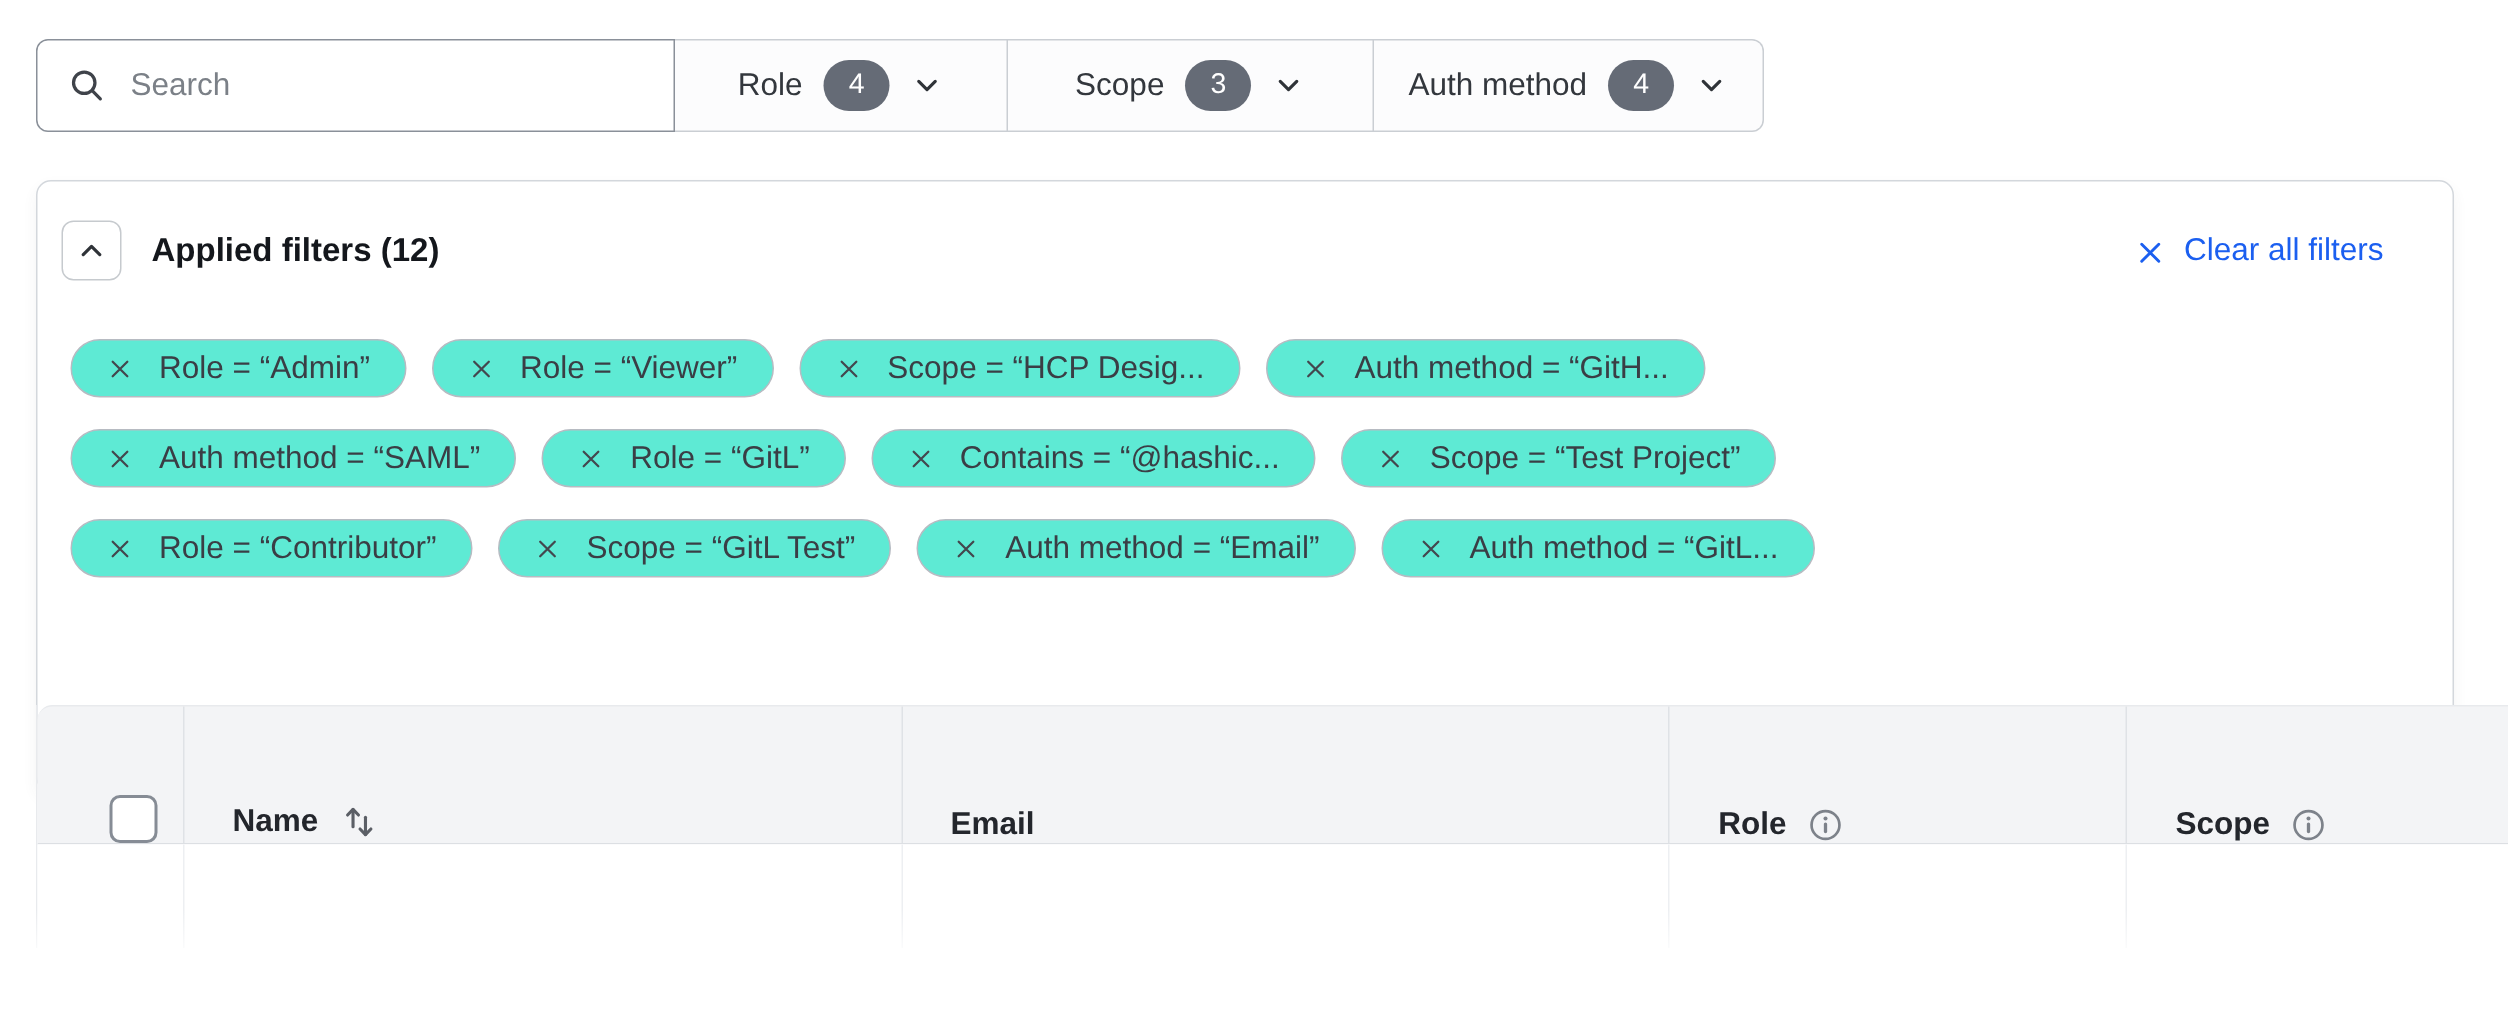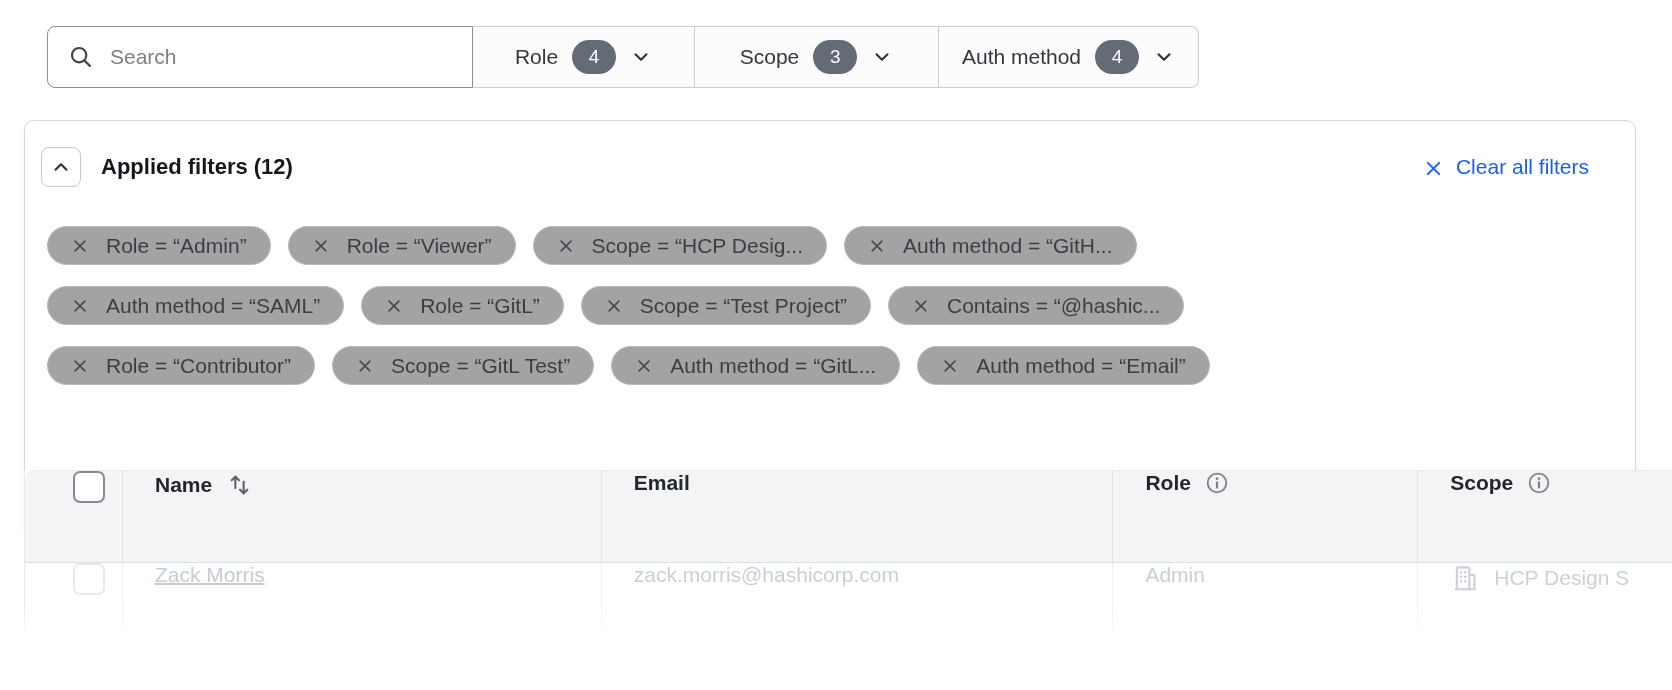--- a/index.html
+++ b/index.html
@@ -14,7 +14,7 @@
   .search-box {
     width:426px; height:62px; background:#fff;
     border:1.5px solid #8a9099; border-radius:8px 0 0 8px;
-    display:flex; align-items:center; gap:16px; padding-left:20px; position:relative; z-index:2;margin-left:23px;
+    display:flex; align-items:center; gap:16px; padding-left:20px; position:relative; z-index:2;
   }
   .search-box input {
     border:none; outline:none; font-family:inherit; font-size:21px; color:#3a3e45;

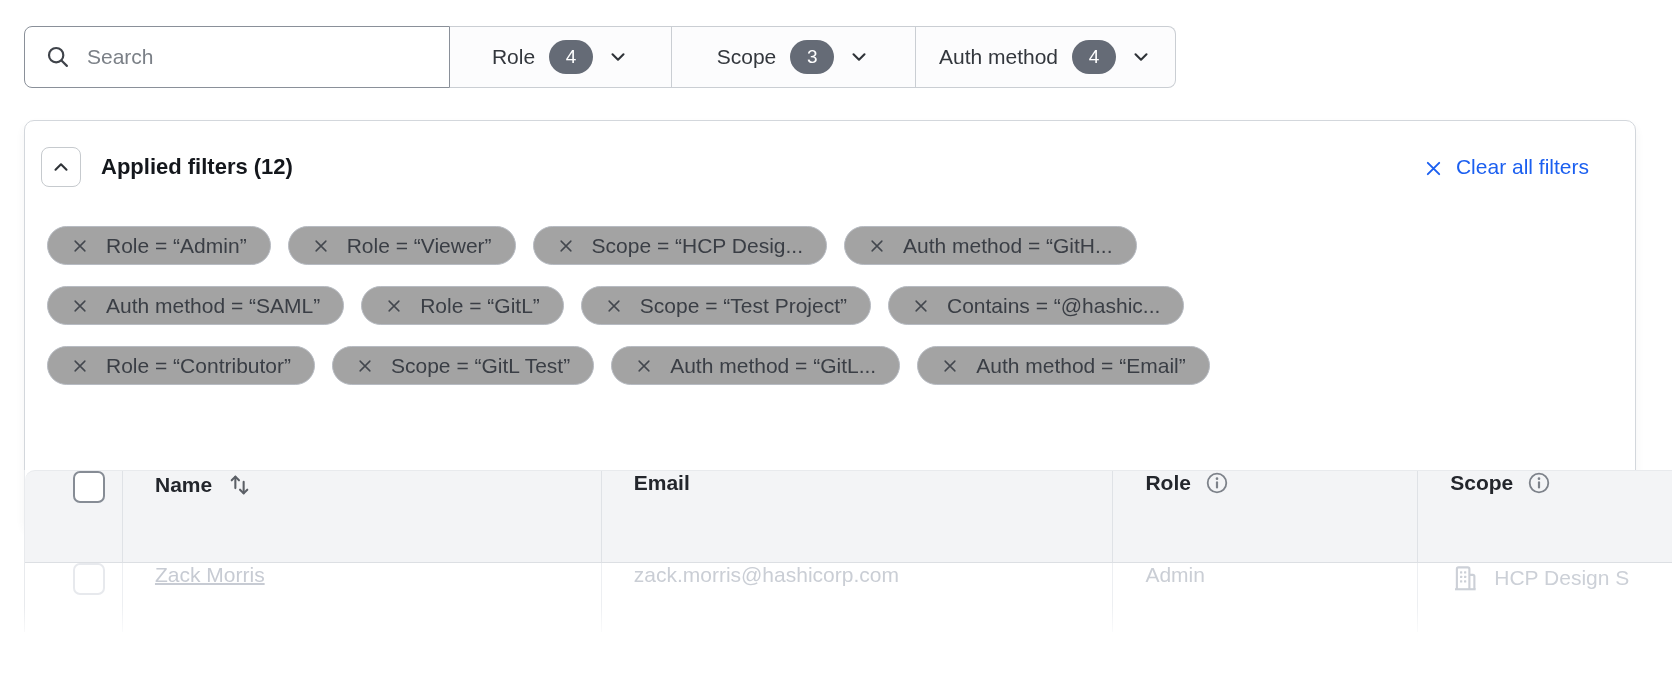--- a/index.html
+++ b/index.html
@@ -55,7 +55,7 @@
   .pill-rows { margin:39px 22px 0 22px; display:flex; flex-direction:column; gap:21px; }
   .pill-row { display:flex; gap:17px; }
   .pill {
-    height:39px; border:1.5px solid #b7bbc2; border-radius:20px; background:#a3a3a3;
+    height:39px; border:1.5px solid #b7bbc2; border-radius:20px; background:#5eead4;
     display:inline-flex; align-items:center; gap:17px; padding:0 23px;
     font-size:21px; color:#3a3e45; white-space:nowrap;
   }

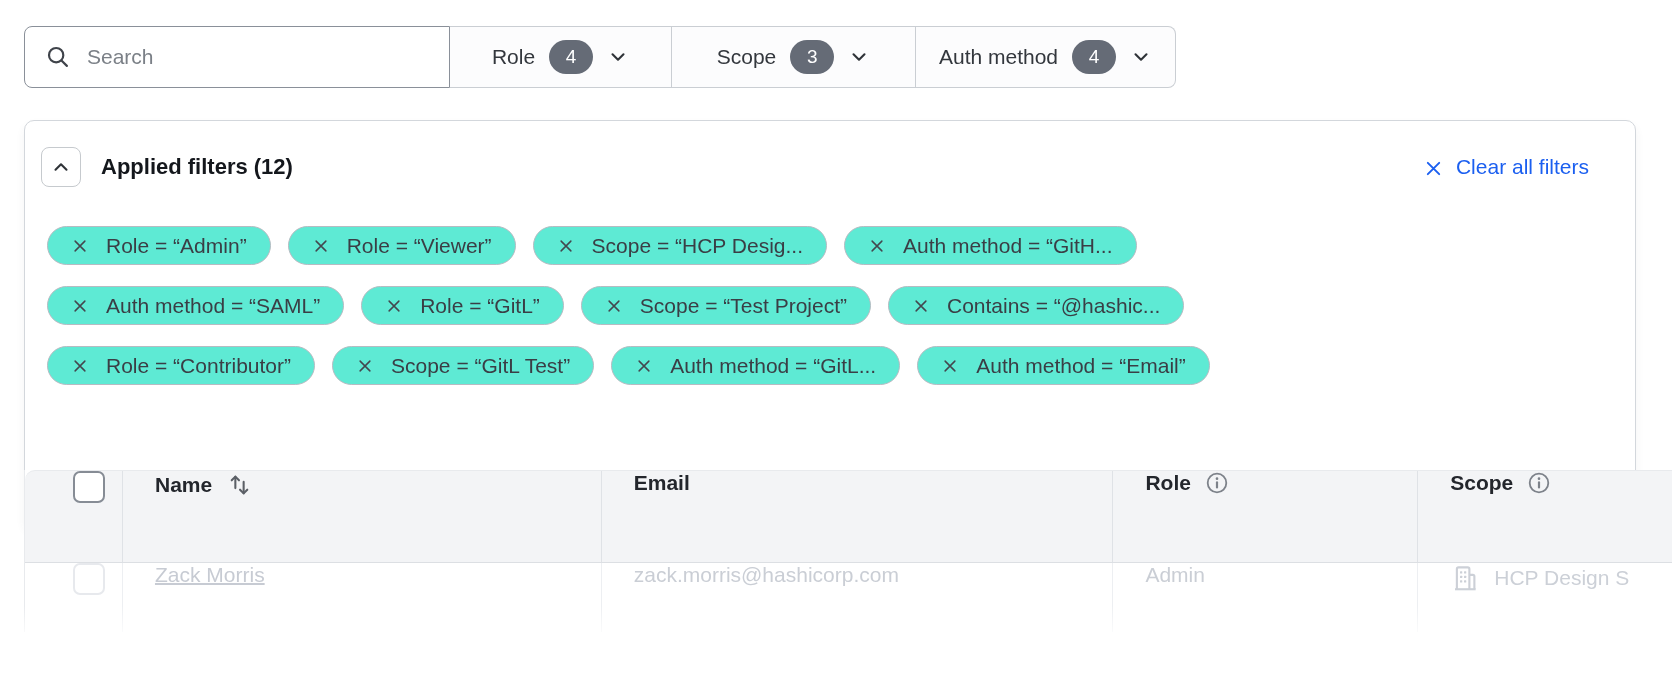--- a/index.html
+++ b/index.html
@@ -216,15 +216,15 @@
                 <path d="M5.5 5.5l13 13M18.5 5.5l-13 13" stroke="currentColor" stroke-width="2" stroke-linecap="round"></path>
               </svg>
             </button>
+          <span>Contains = “@hashic...</span>
+        </span>
+        <span class="pill">
+          <button class="pill-x">
+              <svg width="18" height="18" viewBox="0 0 24 24">
+                <path d="M5.5 5.5l13 13M18.5 5.5l-13 13" stroke="currentColor" stroke-width="2" stroke-linecap="round"></path>
+              </svg>
+            </button>
           <span>Scope = “Test Project”</span>
-        </span>
-        <span class="pill">
-          <button class="pill-x">
-              <svg width="18" height="18" viewBox="0 0 24 24">
-                <path d="M5.5 5.5l13 13M18.5 5.5l-13 13" stroke="currentColor" stroke-width="2" stroke-linecap="round"></path>
-              </svg>
-            </button>
-          <span>Contains = “@hashic...</span>
         </span>
       </div>
 

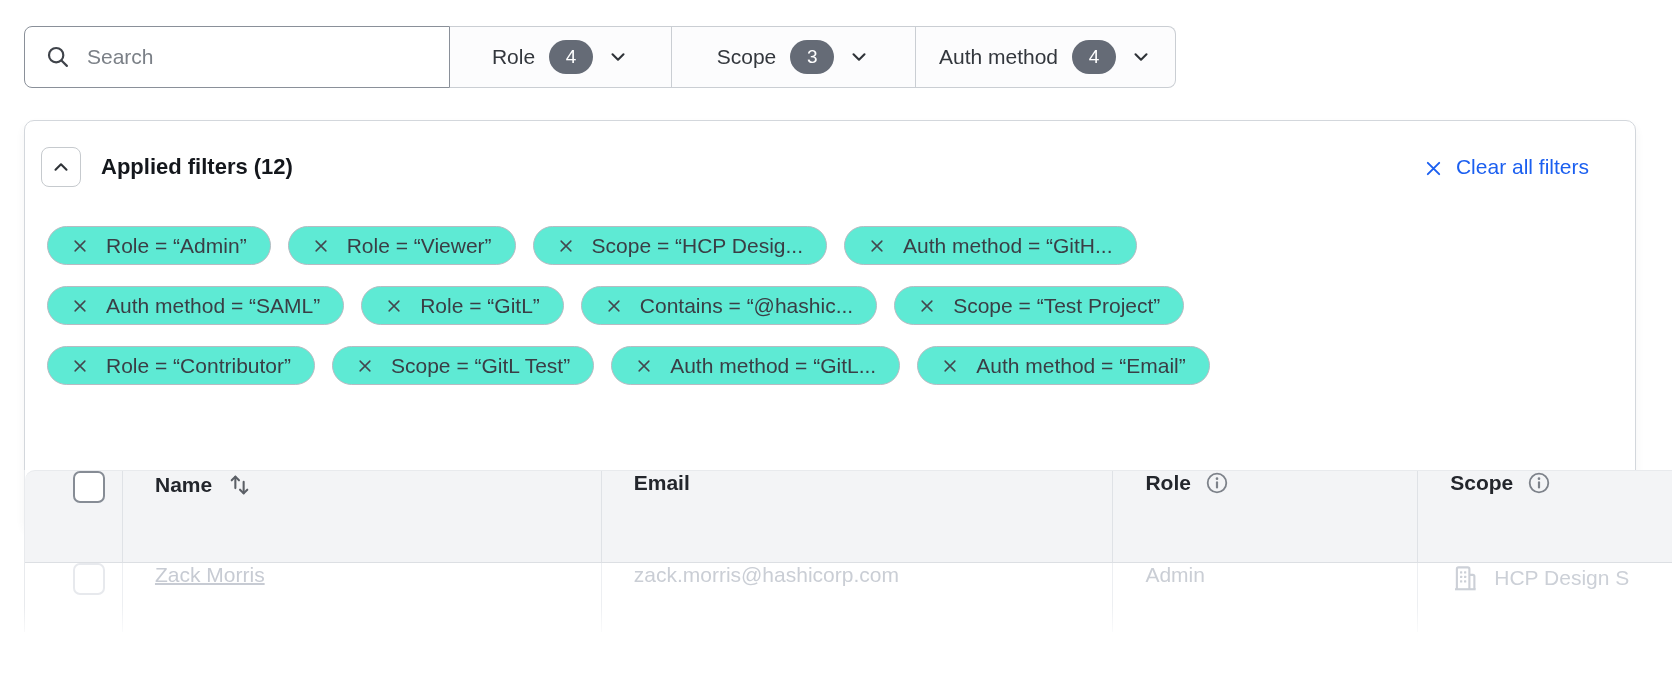--- a/index.html
+++ b/index.html
@@ -251,15 +251,15 @@
                 <path d="M5.5 5.5l13 13M18.5 5.5l-13 13" stroke="currentColor" stroke-width="2" stroke-linecap="round"></path>
               </svg>
             </button>
+          <span>Auth method = “Email”</span>
+        </span>
+        <span class="pill">
+          <button class="pill-x">
+              <svg width="18" height="18" viewBox="0 0 24 24">
+                <path d="M5.5 5.5l13 13M18.5 5.5l-13 13" stroke="currentColor" stroke-width="2" stroke-linecap="round"></path>
+              </svg>
+            </button>
           <span>Auth method = “GitL...</span>
-        </span>
-        <span class="pill">
-          <button class="pill-x">
-              <svg width="18" height="18" viewBox="0 0 24 24">
-                <path d="M5.5 5.5l13 13M18.5 5.5l-13 13" stroke="currentColor" stroke-width="2" stroke-linecap="round"></path>
-              </svg>
-            </button>
-          <span>Auth method = “Email”</span>
         </span>
       </div>
     </div>

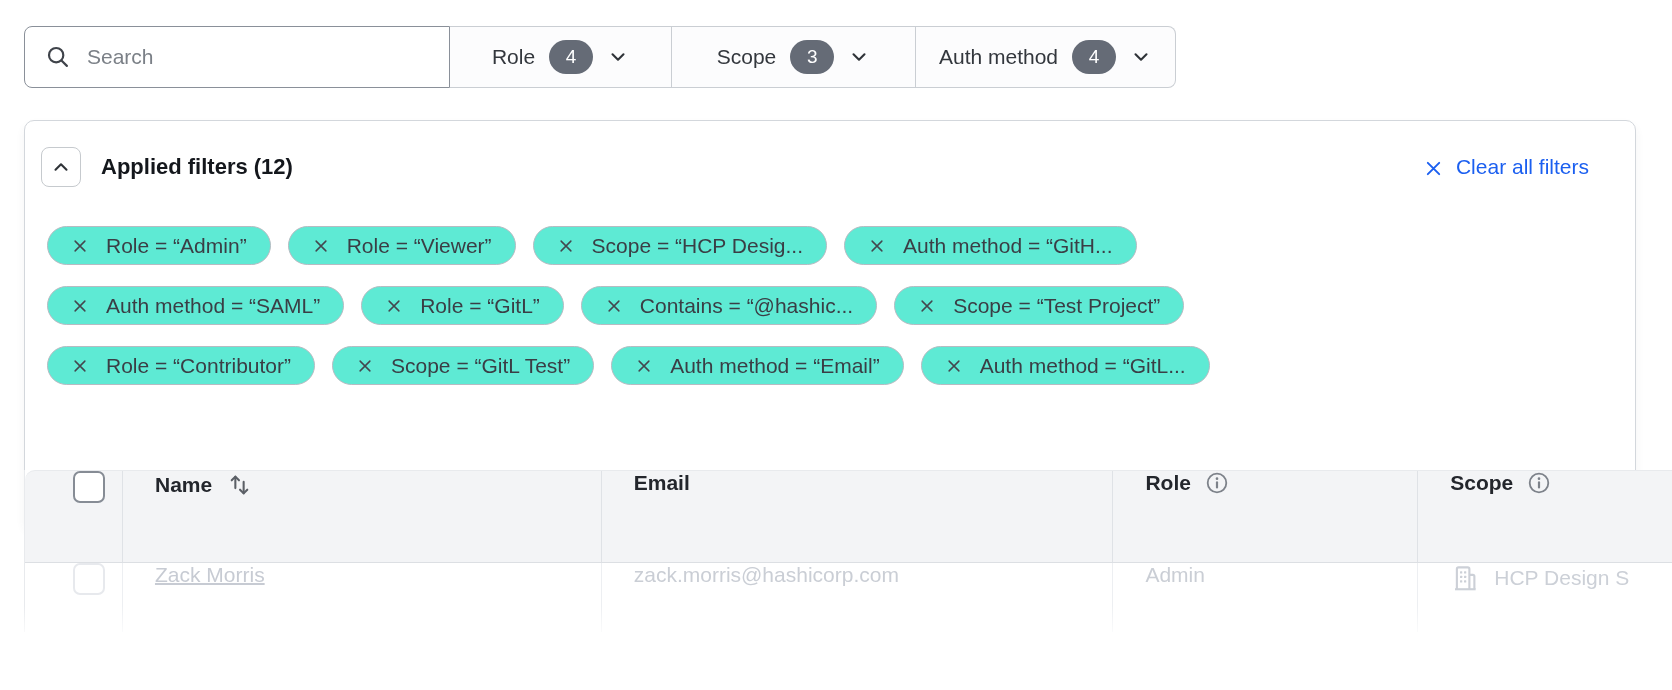--- a/index.html
+++ b/index.html
@@ -77,7 +77,7 @@
   .g-row { display:flex; height:110px; background:#fff; }
   .col-check { width:97px; display:flex; align-items:center; justify-content:center; }
   .col-name  { width:479px; } .col-email { width:512px; } .col-role { width:305px; } .col-scope { width:507px; }
-  .g-cell { display:flex; align-items:flex-start; padding-left:32px; }
+  .g-cell { display:flex; align-items:flex-end; padding-left:32px; }
   .g-header .g-cell { border-left:1px solid #dfe2e6; font-size:21px; font-weight:bold; color:#23262c; gap:14px; }
   .g-header .col-check { border-left:none; }
   .g-row .g-cell { border-left:1px solid #edeff2; font-size:21px; }

